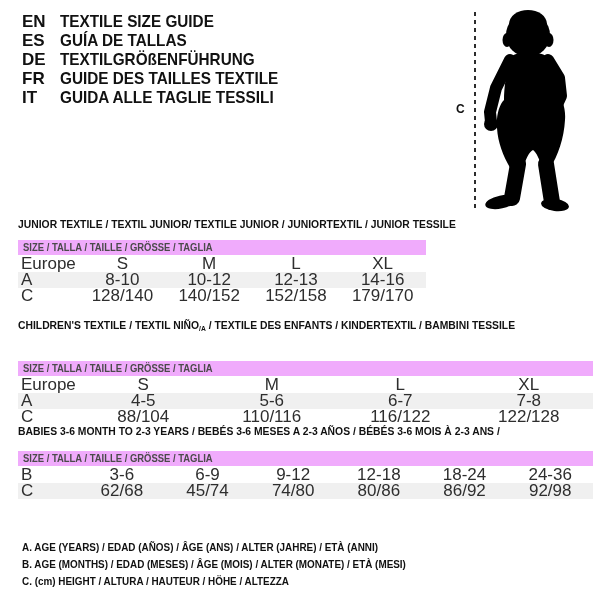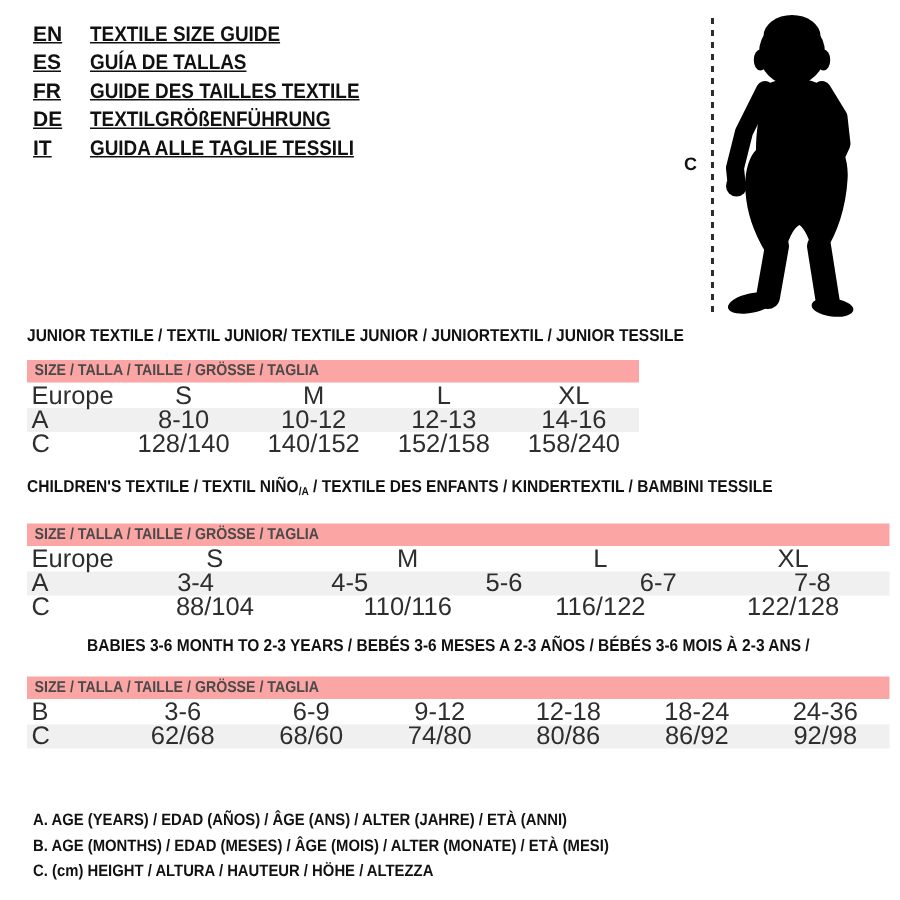--- a/index.html
+++ b/index.html
@@ -12,7 +12,7 @@
 
   
   #legend{position:absolute;left:22px;top:12px;}
-  .legend-row{display:flex;height:19px;align-items:center;font-weight:700;font-size:14px;color:#111;text-decoration:underline;}
+  .legend-row{display:flex;height:19px;align-items:center;font-weight:700;font-size:17px;color:#111;}
   .legend-code{width:38px;}
 
   

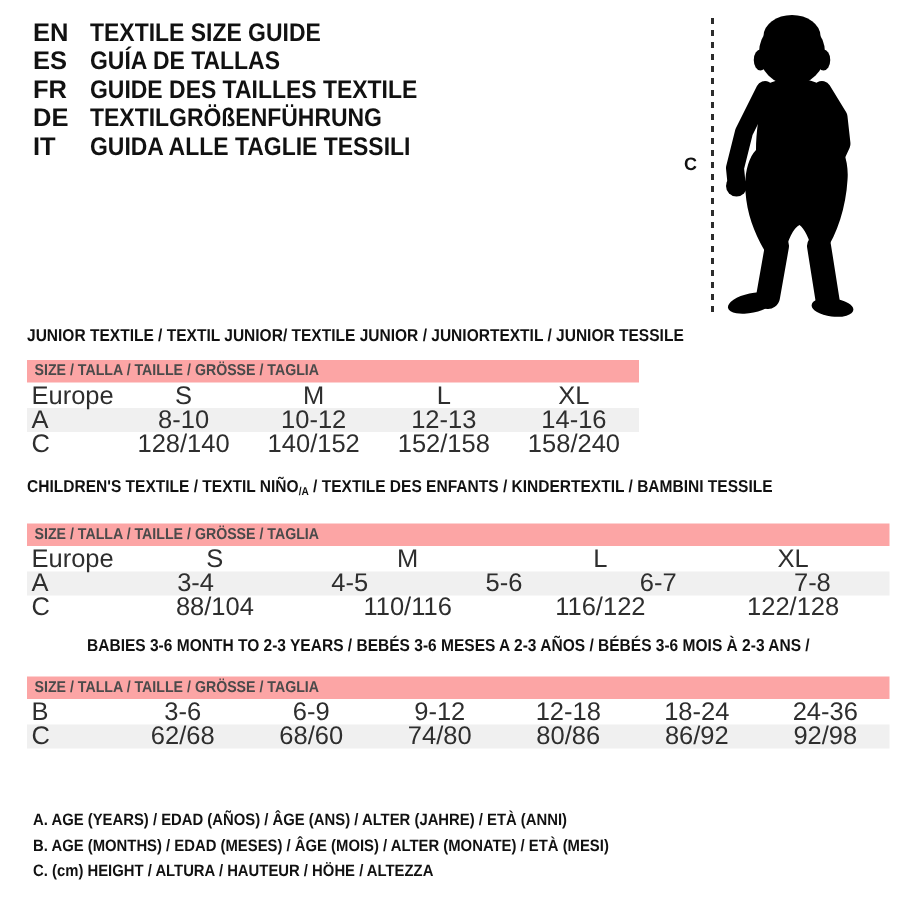--- a/index.html
+++ b/index.html
@@ -58,12 +58,12 @@
     <span class="legend-label condensed">GUÍA DE TALLAS</span>
   </div>
   <div class="legend-row">
+    <span class="legend-code">DE</span>
+    <span class="legend-label condensed">TEXTILGRÖßENFÜHRUNG</span>
+  </div>
+  <div class="legend-row">
     <span class="legend-code">FR</span>
     <span class="legend-label condensed">GUIDE DES TAILLES TEXTILE</span>
-  </div>
-  <div class="legend-row">
-    <span class="legend-code">DE</span>
-    <span class="legend-label condensed">TEXTILGRÖßENFÜHRUNG</span>
   </div>
   <div class="legend-row">
     <span class="legend-code">IT</span>

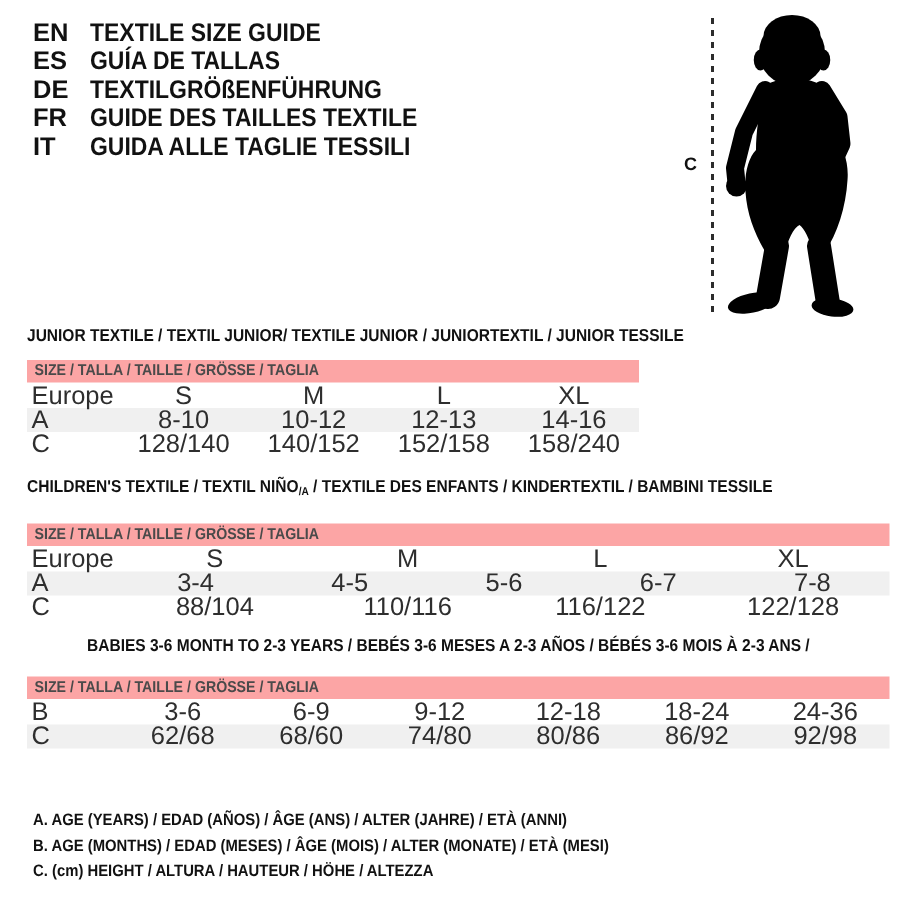--- a/index.html
+++ b/index.html
@@ -34,7 +34,7 @@
   .section-1 .section-heading{margin-bottom:16px;}
   .section-2 .section-heading{margin-bottom:12px;text-align:right;}
   .subsc{font-size:7.5px;vertical-align:-2px;}
-  .size-bar{height:15px;line-height:15px;background:#fca5a5;padding-left:5px;
+  .size-bar{height:15px;line-height:15px;background:#f0abfc;padding-left:5px;
     font-size:10.5px;font-weight:700;color:#4a4a4a;margin-bottom:1px;}
   .trow{display:flex;height:16px;line-height:16px;font-size:17px;color:#2e2e2e;}
   .trow.shaded{background:#f0f0f0;}

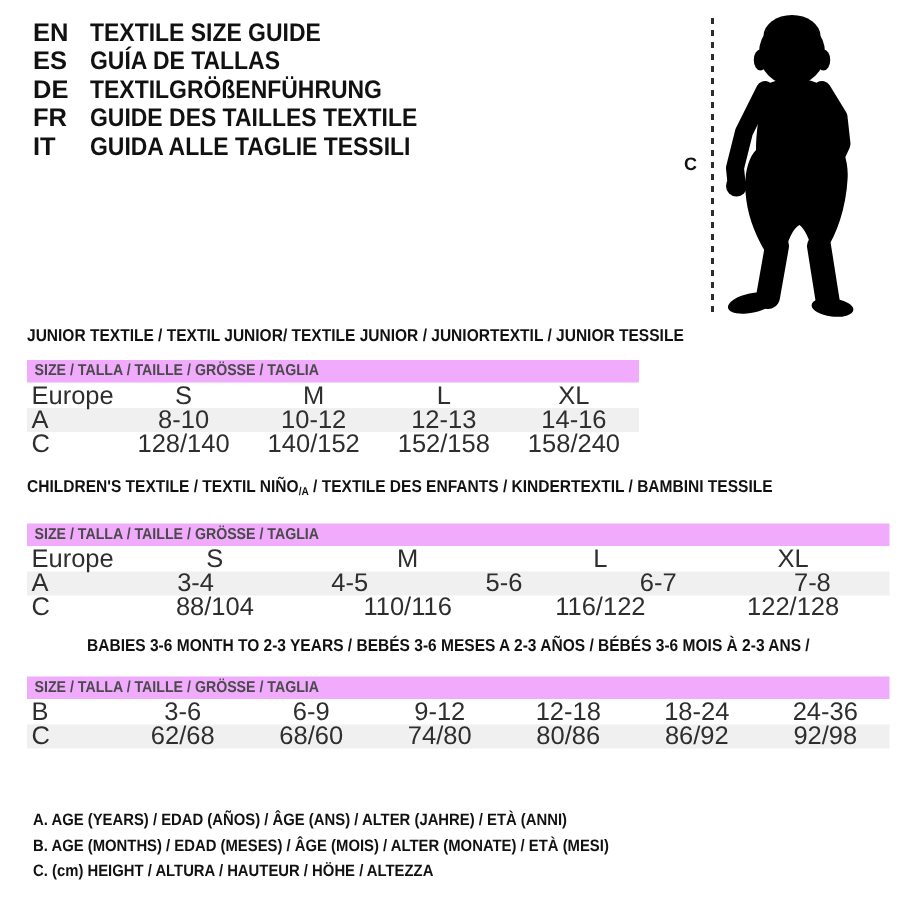--- a/index.html
+++ b/index.html
@@ -133,7 +133,7 @@
           <div class="tcell">128/140</div>
           <div class="tcell">140/152</div>
           <div class="tcell">152/158</div>
-          <div class="tcell">158/240</div>
+          <div class="tcell">179/170</div>
         </div>
       </div>
     </div>

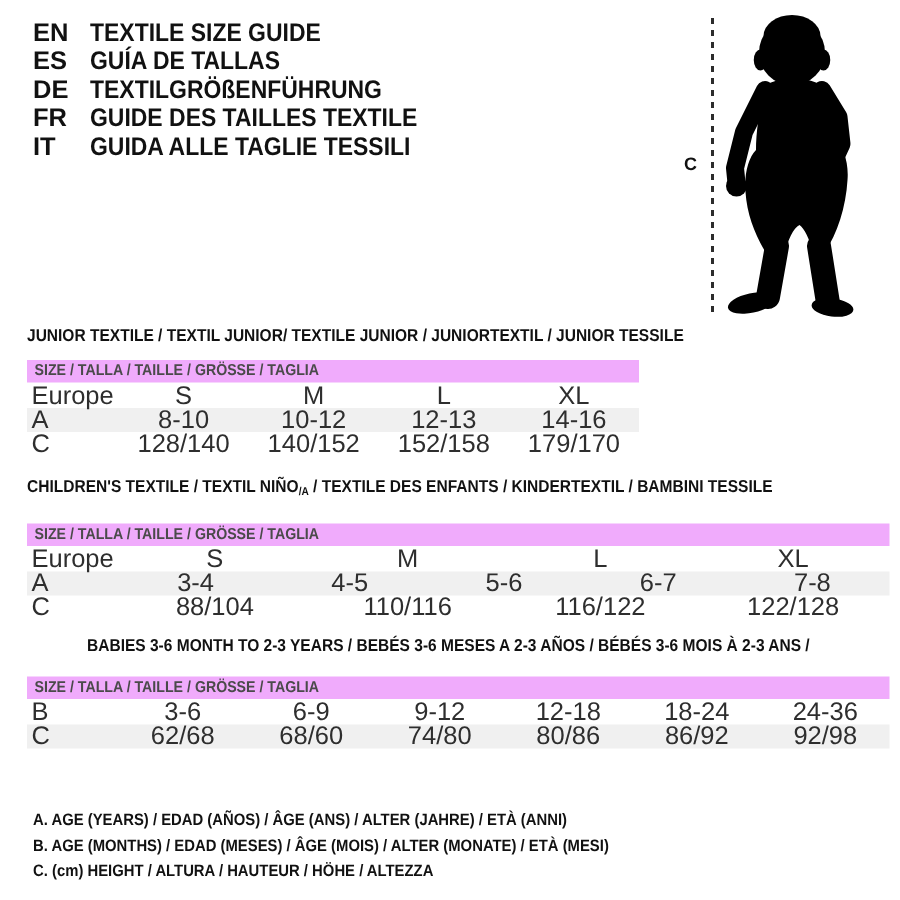--- a/index.html
+++ b/index.html
@@ -31,7 +31,7 @@
   .section-heading{font-size:11.5px;font-weight:700;color:#111;}
   .heading-line{height:15px;line-height:15px;}
   .section-0 .section-heading{margin-bottom:8px;}
-  .section-1 .section-heading{margin-bottom:16px;}
+  .section-1 .section-heading{margin-bottom:28px;}
   .section-2 .section-heading{margin-bottom:12px;text-align:right;}
   .subsc{font-size:7.5px;vertical-align:-2px;}
   .size-bar{height:15px;line-height:15px;background:#f0abfc;padding-left:5px;

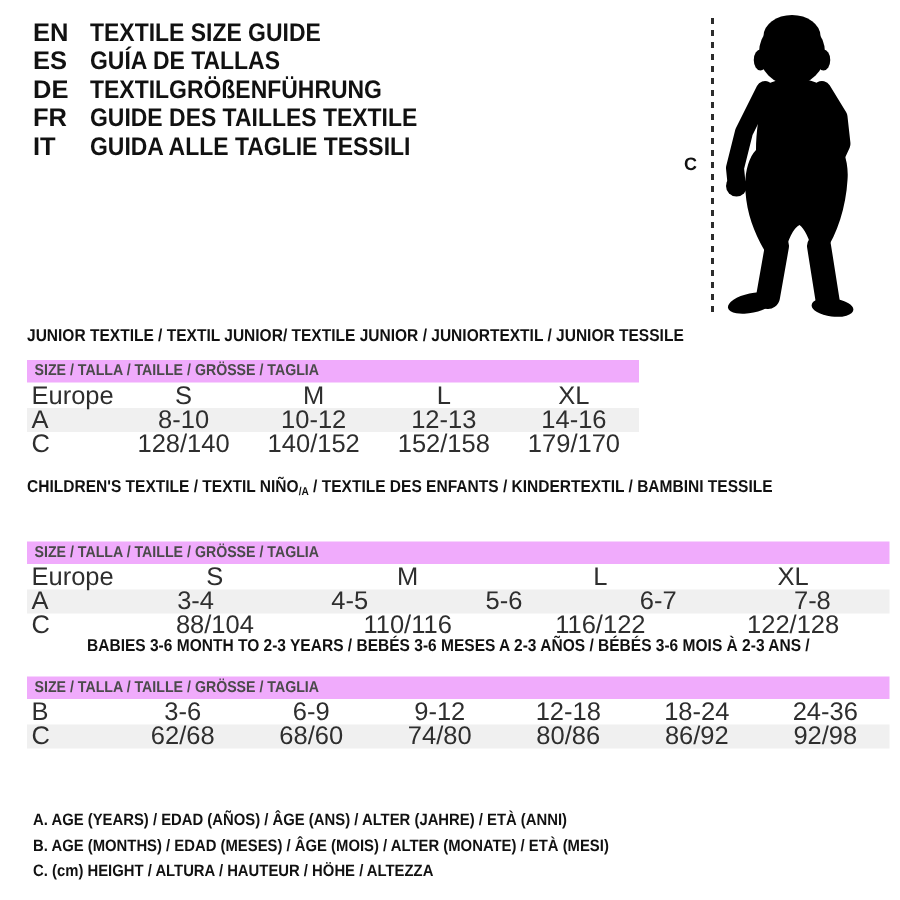--- a/index.html
+++ b/index.html
@@ -152,7 +152,6 @@
         </div>
         <div class="trow shaded">
           <div class="tlabel">A</div>
-          <div class="tcell">3-4</div>
           <div class="tcell">4-5</div>
           <div class="tcell">5-6</div>
           <div class="tcell">6-7</div>

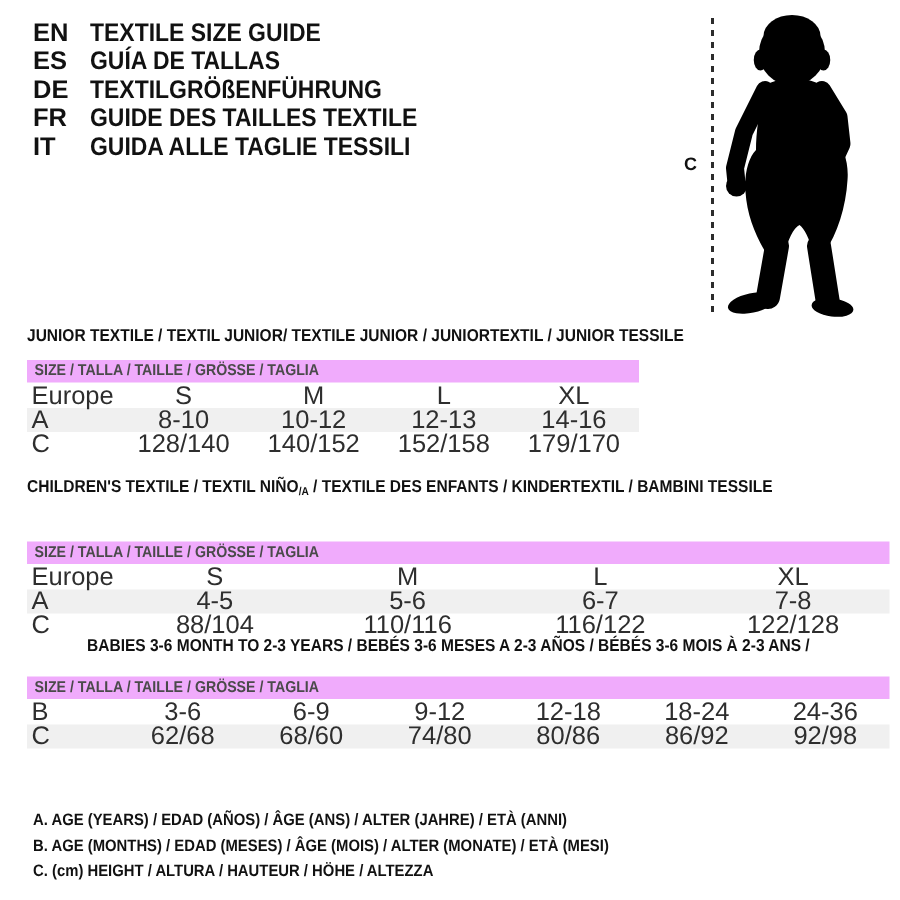--- a/index.html
+++ b/index.html
@@ -32,7 +32,7 @@
   .heading-line{height:15px;line-height:15px;}
   .section-0 .section-heading{margin-bottom:8px;}
   .section-1 .section-heading{margin-bottom:28px;}
-  .section-2 .section-heading{margin-bottom:12px;text-align:right;}
+  .section-2 .section-heading{margin-bottom:12px;}
   .subsc{font-size:7.5px;vertical-align:-2px;}
   .size-bar{height:15px;line-height:15px;background:#f0abfc;padding-left:5px;
     font-size:10.5px;font-weight:700;color:#4a4a4a;margin-bottom:1px;}

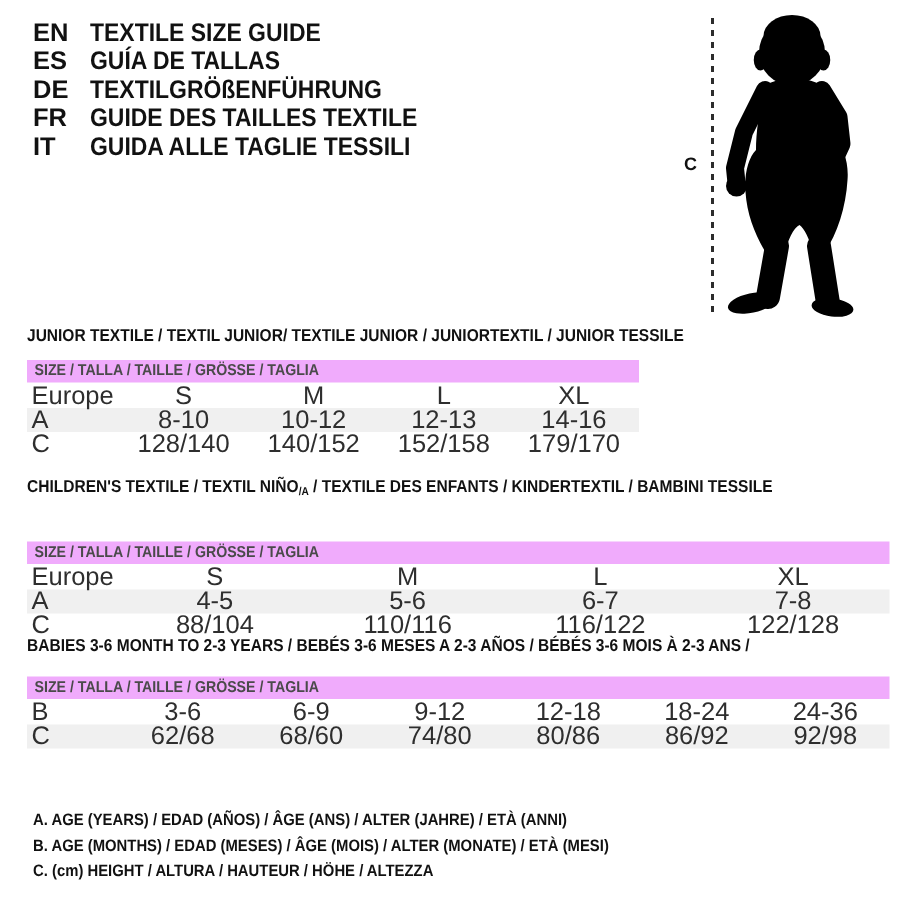--- a/index.html
+++ b/index.html
@@ -184,7 +184,7 @@
         <div class="trow shaded">
           <div class="tlabel">C</div>
           <div class="tcell">62/68</div>
-          <div class="tcell">68/60</div>
+          <div class="tcell">45/74</div>
           <div class="tcell">74/80</div>
           <div class="tcell">80/86</div>
           <div class="tcell">86/92</div>

